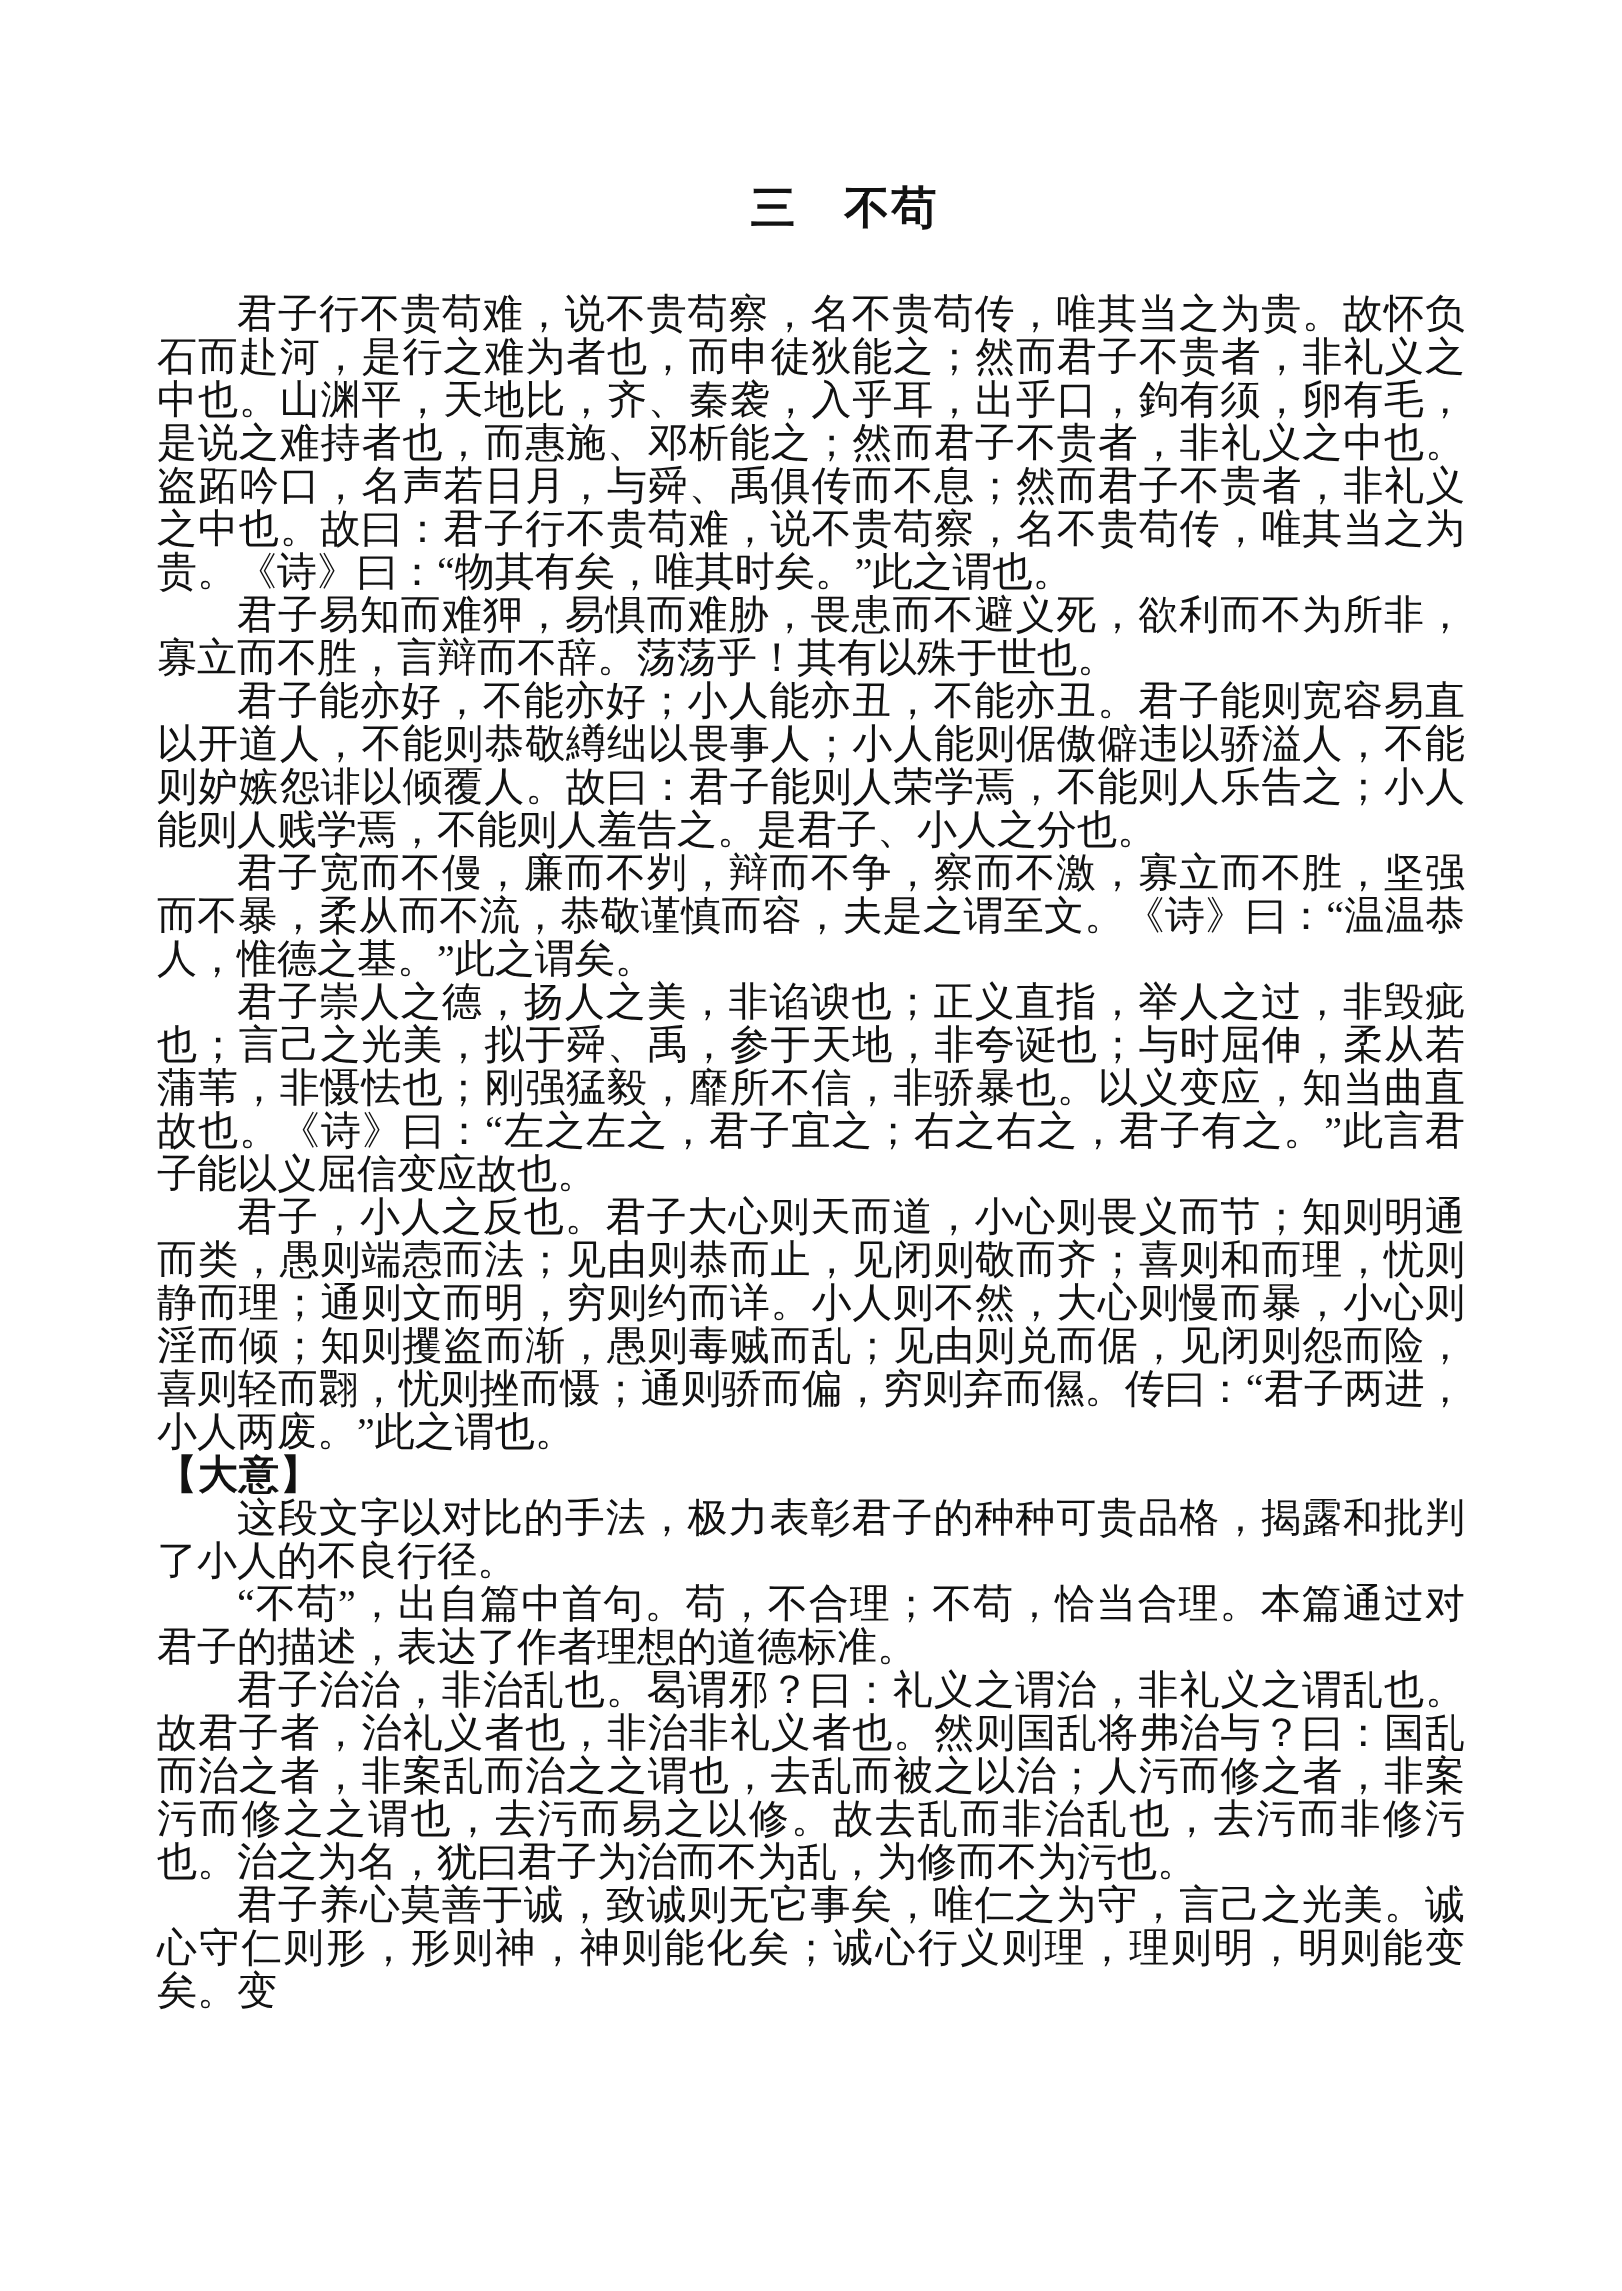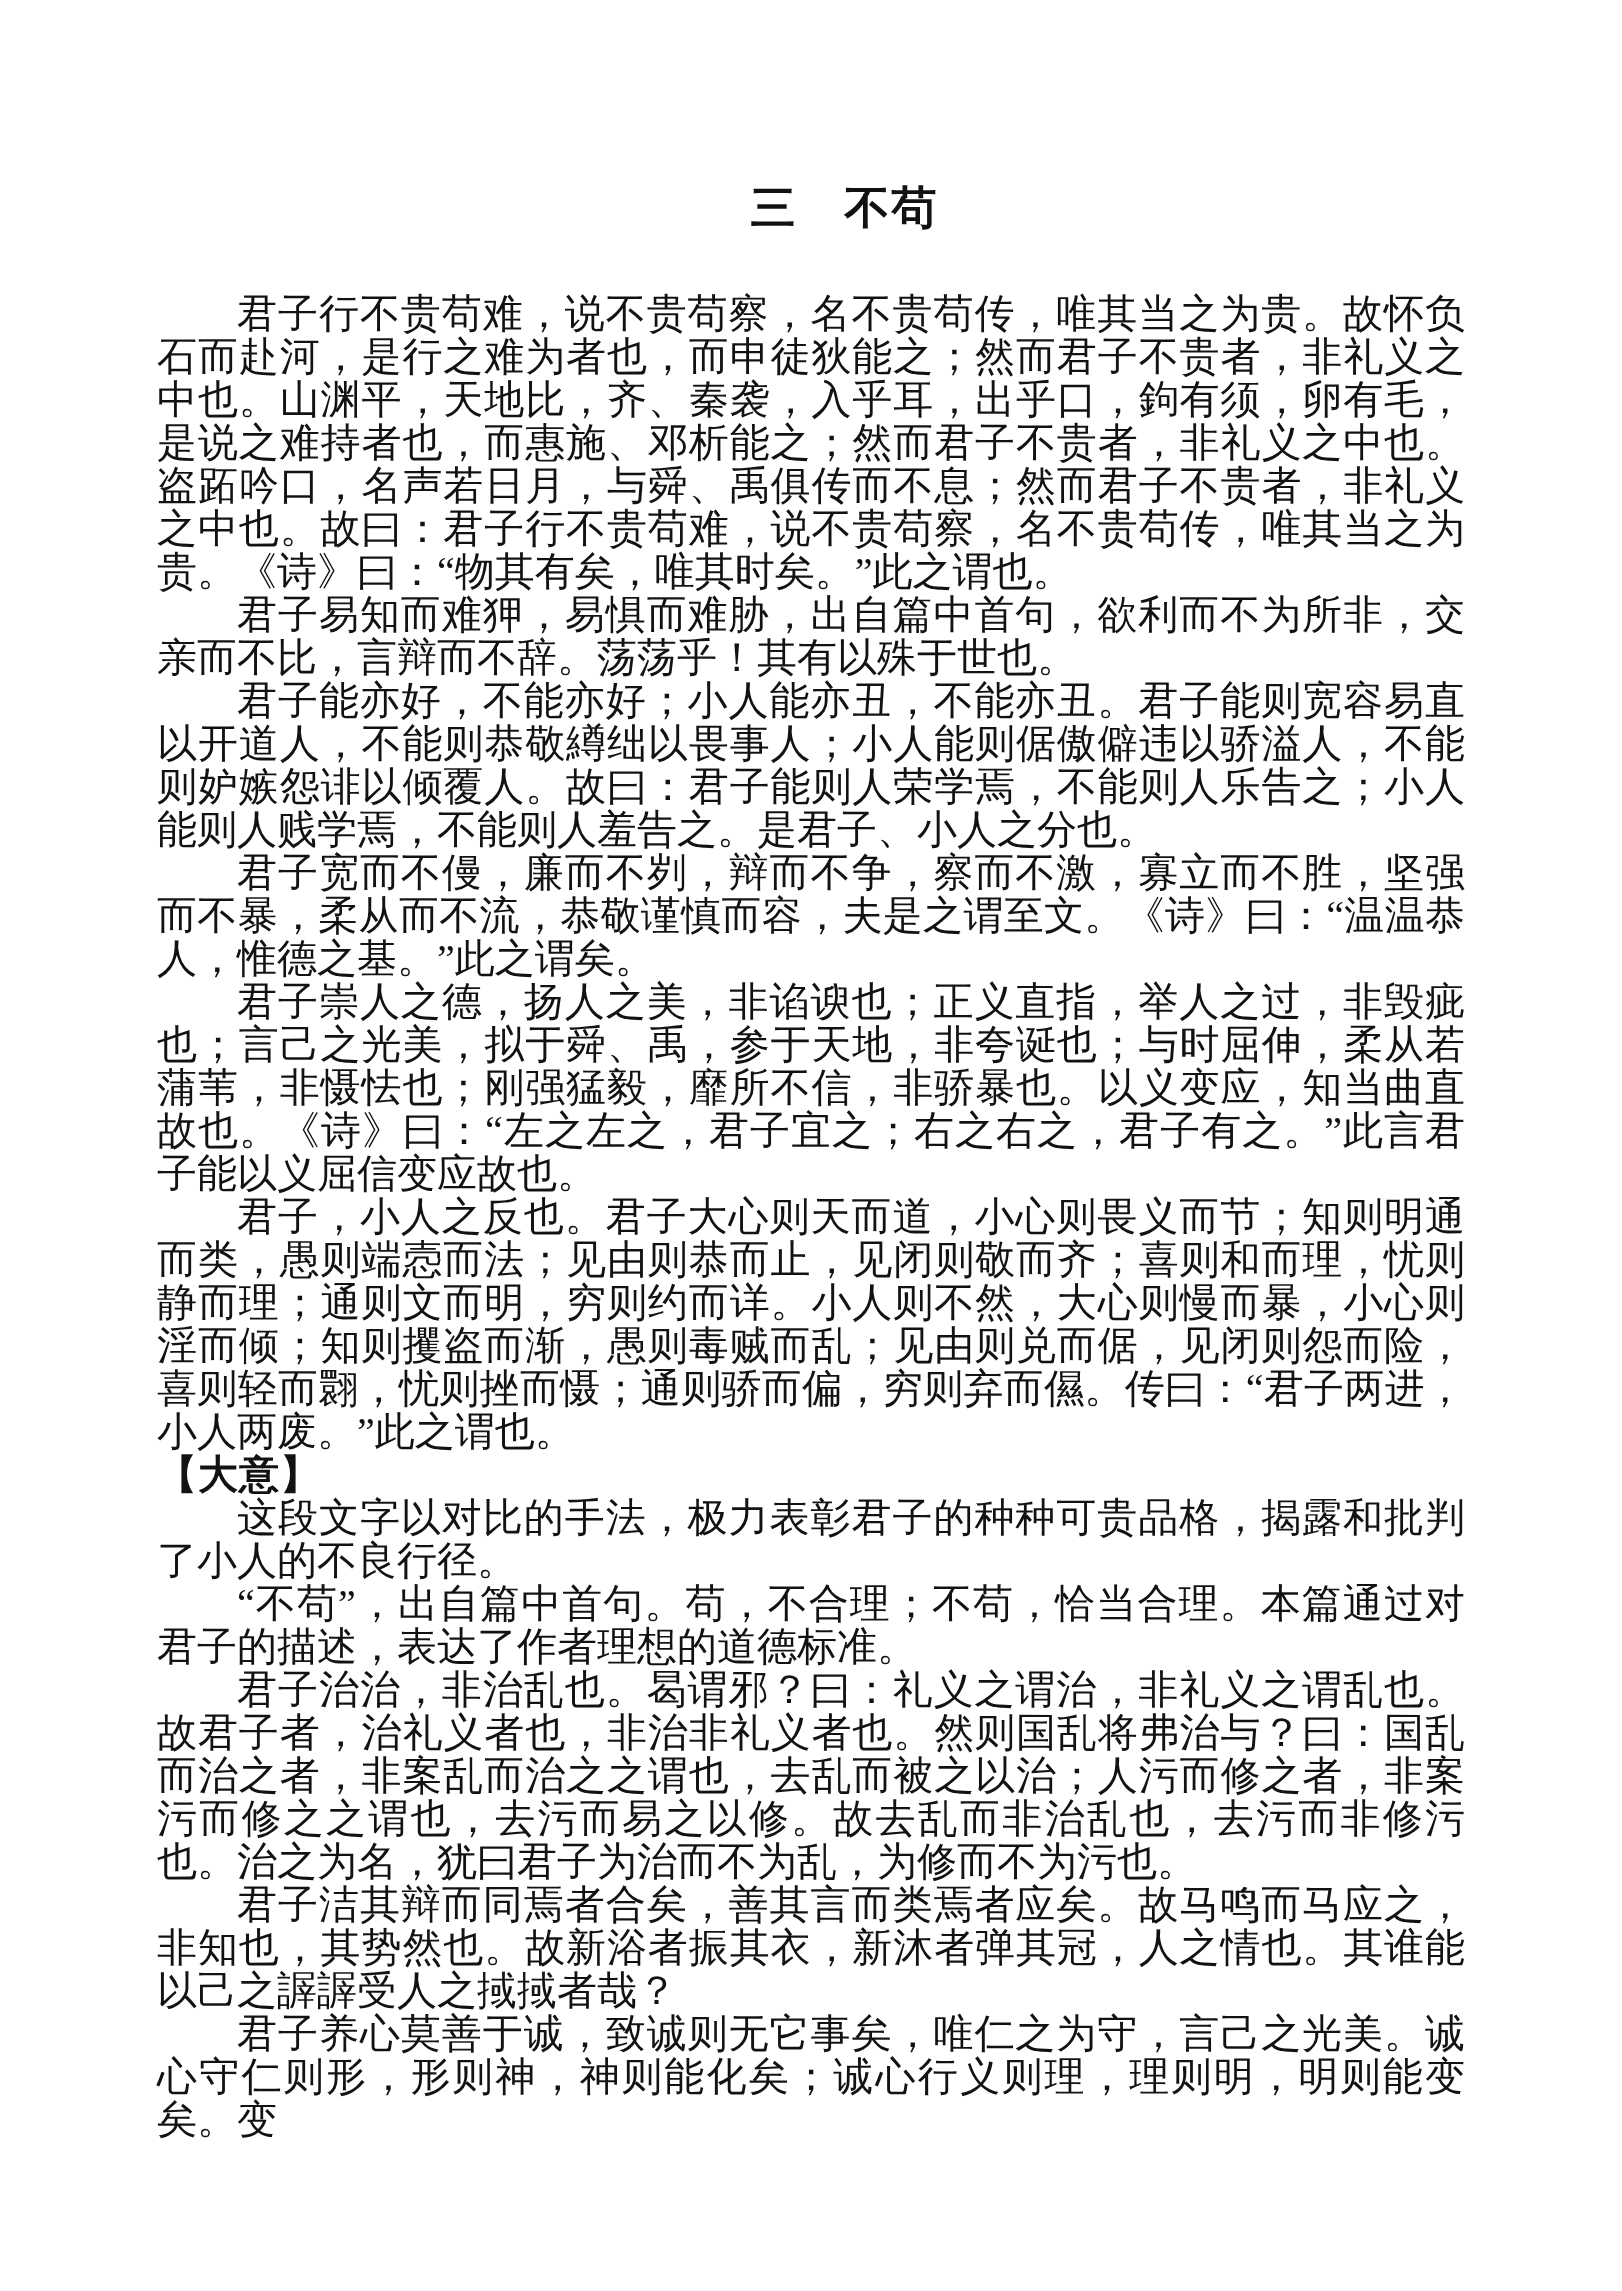--- a/index.html
+++ b/index.html
@@ -58,7 +58,7 @@
 
   <div class="doc-body">
     <p class="para">君子行不贵苟难，说不贵苟察，名不贵苟传，唯其当之为贵。故怀负石而赴河，是行之难为者也，而申徒狄能之；然而君子不贵者，非礼义之中也。山渊平，天地比，齐、秦袭，入乎耳，出乎口，鉤有须，卵有毛，是说之难持者也，而惠施、邓析能之；然而君子不贵者，非礼义之中也。盗跖吟口，名声若日月，与舜、禹俱传而不息；然而君子不贵者，非礼义之中也。故曰：君子行不贵苟难，说不贵苟察，名不贵苟传，唯其当之为贵。《诗》曰：“物其有矣，唯其时矣。”此之谓也。</p>
-    <p class="para">君子易知而难狎，易惧而难胁，出自篇中首句，欲利而不为所非，交亲而不比，言辩而不辞。荡荡乎！其有以殊于世也。</p>
+    <p class="para">君子易知而难狎，易惧而难胁，畏患而不避义死，欲利而不为所非，寡立而不胜，言辩而不辞。荡荡乎！其有以殊于世也。</p>
     <p class="para">君子能亦好，不能亦好；小人能亦丑，不能亦丑。君子能则宽容易直以开道人，不能则恭敬繜绌以畏事人；小人能则倨傲僻违以骄溢人，不能则妒嫉怨诽以倾覆人。故曰：君子能则人荣学焉，不能则人乐告之；小人能则人贱学焉，不能则人羞告之。是君子、小人之分也。</p>
     <p class="para">君子宽而不僈，廉而不刿，辩而不争，察而不激，寡立而不胜，坚强而不暴，柔从而不流，恭敬谨慎而容，夫是之谓至文。《诗》曰：“温温恭人，惟德之基。”此之谓矣。</p>
     <p class="para">君子崇人之德，扬人之美，非谄谀也；正义直指，举人之过，非毁疵也；言己之光美，拟于舜、禹，参于天地，非夸诞也；与时屈伸，柔从若蒲苇，非慑怯也；刚强猛毅，靡所不信，非骄暴也。以义变应，知当曲直故也。《诗》曰：“左之左之，君子宜之；右之右之，君子有之。”此言君子能以义屈信变应故也。</p>

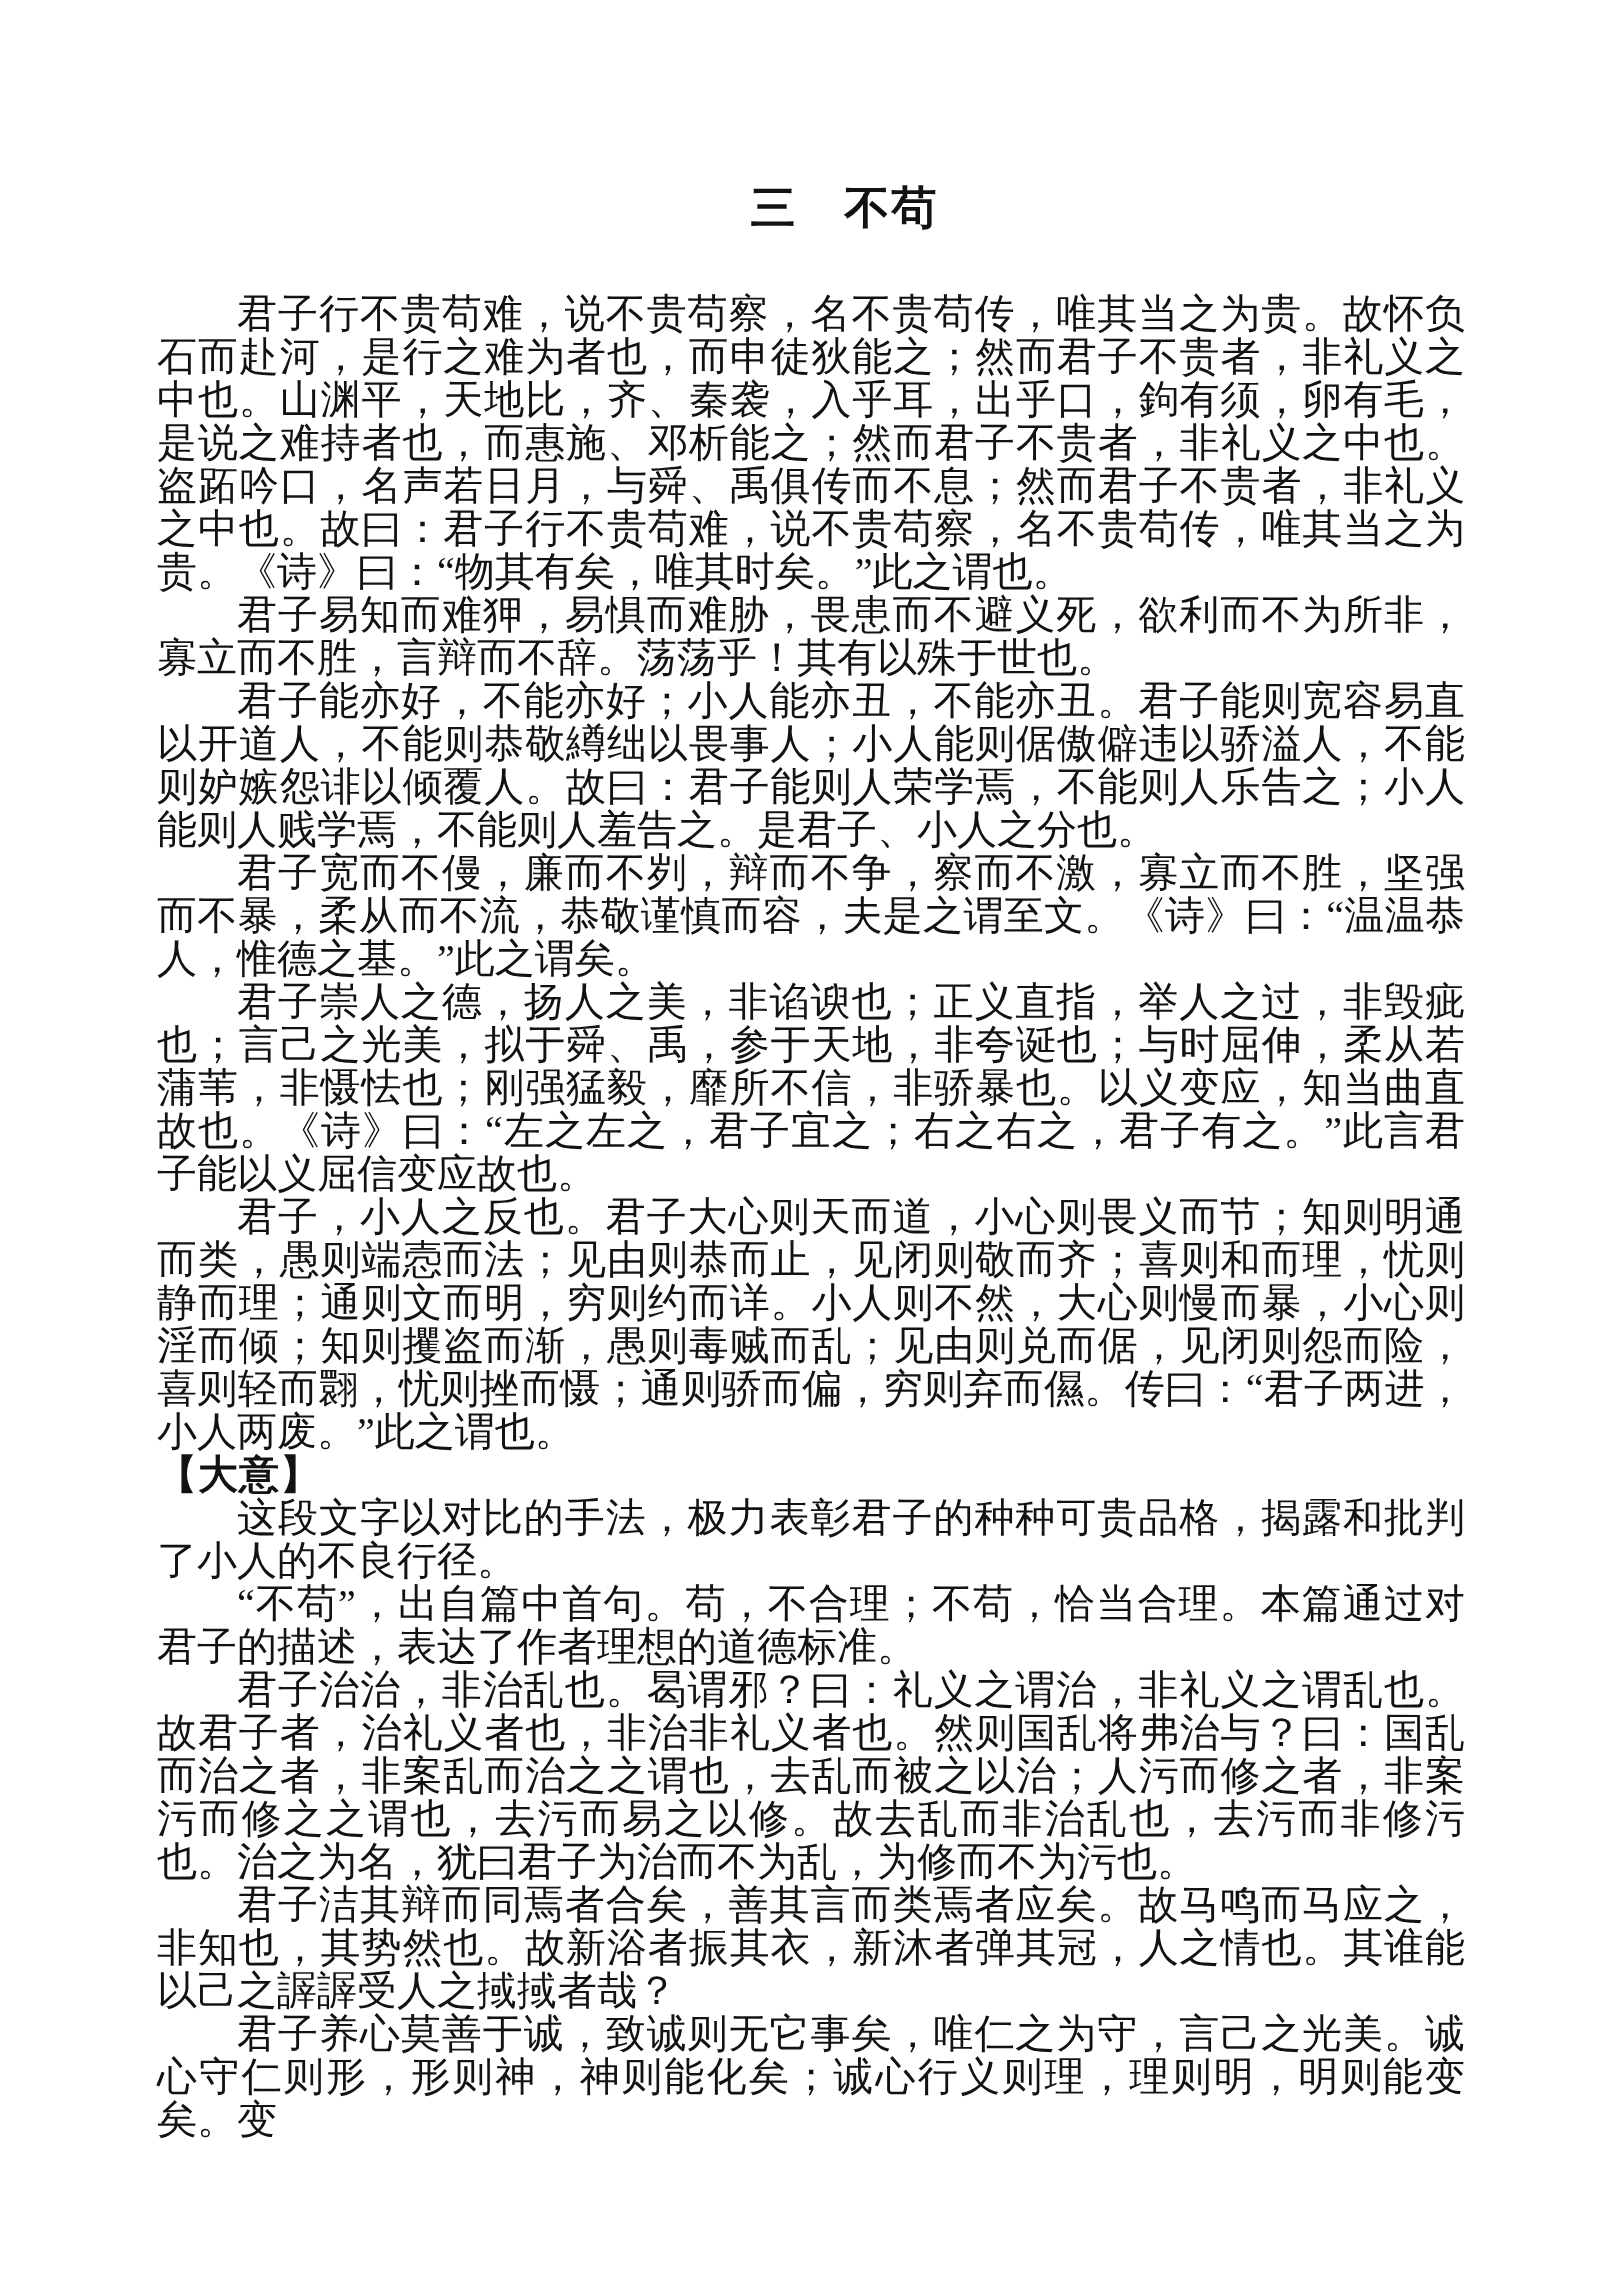--- a/index.html
+++ b/index.html
@@ -67,7 +67,6 @@
     <p class="para">这段文字以对比的手法，极力表彰君子的种种可贵品格，揭露和批判了小人的不良行径。</p>
     <p class="para">“不苟”，出自篇中首句。苟，不合理；不苟，恰当合理。本篇通过对君子的描述，表达了作者理想的道德标准。</p>
     <p class="para">君子治治，非治乱也。曷谓邪？曰：礼义之谓治，非礼义之谓乱也。故君子者，治礼义者也，非治非礼义者也。然则国乱将弗治与？曰：国乱而治之者，非案乱而治之之谓也，去乱而被之以治；人污而修之者，非案污而修之之谓也，去污而易之以修。故去乱而非治乱也，去污而非修污也。治之为名，犹曰君子为治而不为乱，为修而不为污也。</p>
-    <p class="para">君子洁其辩而同焉者合矣，善其言而类焉者应矣。故马鸣而马应之，非知也，其势然也。故新浴者振其衣，新沐者弹其冠，人之情也。其谁能以己之謘謘受人之掝掝者哉？</p>
     <p class="para">君子养心莫善于诚，致诚则无它事矣，唯仁之为守，言己之光美。诚心守仁则形，形则神，神则能化矣；诚心行义则理，理则明，明则能变矣。变</p>
   </div>
 </div>

